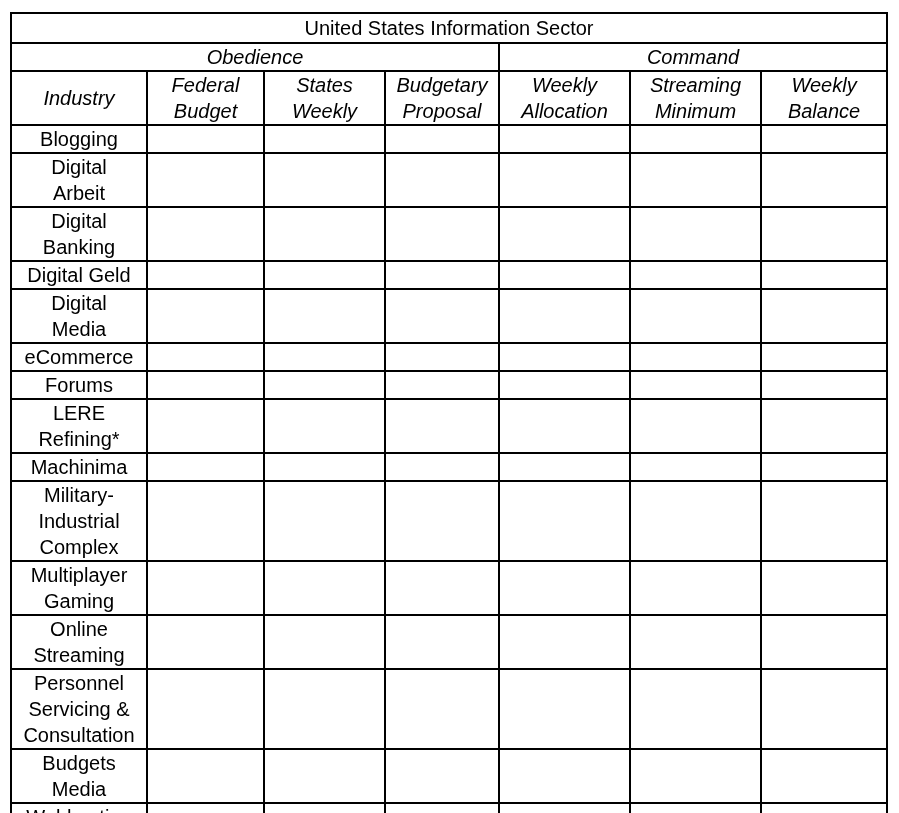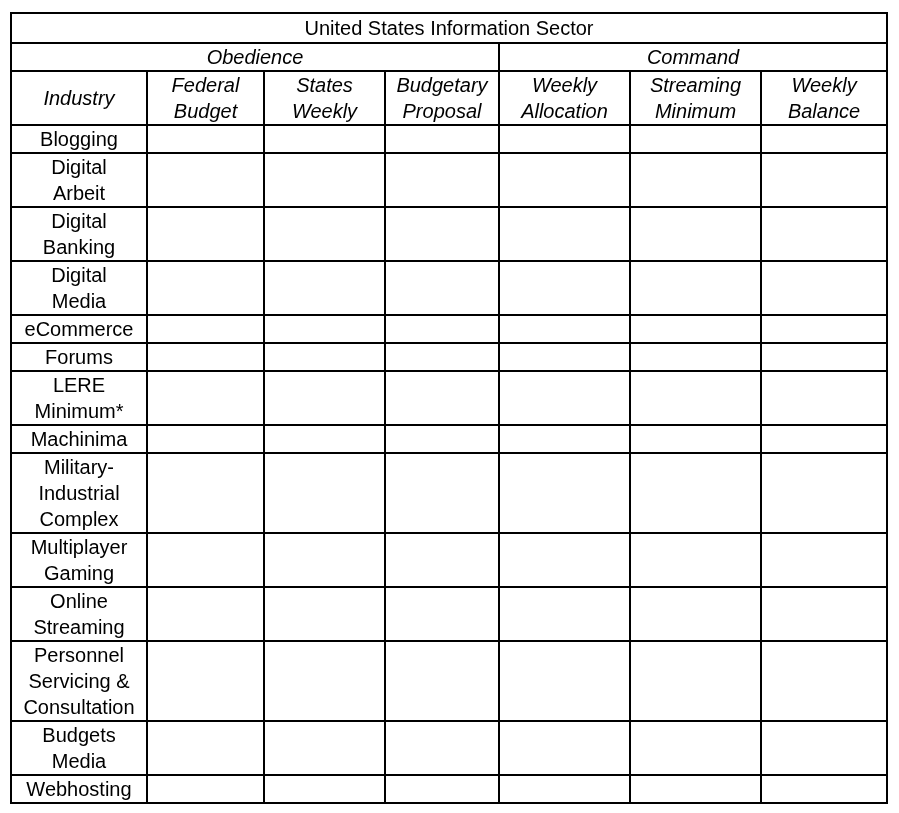--- a/index.html
+++ b/index.html
@@ -124,6 +124,15 @@
           <td></td>
           <td></td>
       </tr>
+      <tr class="h1">
+        <td class="industry-cell">Digital Geld</td>
+        <td></td>
+          <td></td>
+          <td></td>
+          <td></td>
+          <td></td>
+          <td></td>
+      </tr>
       <tr class="h2">
         <td class="industry-cell">Digital
 Media</td>

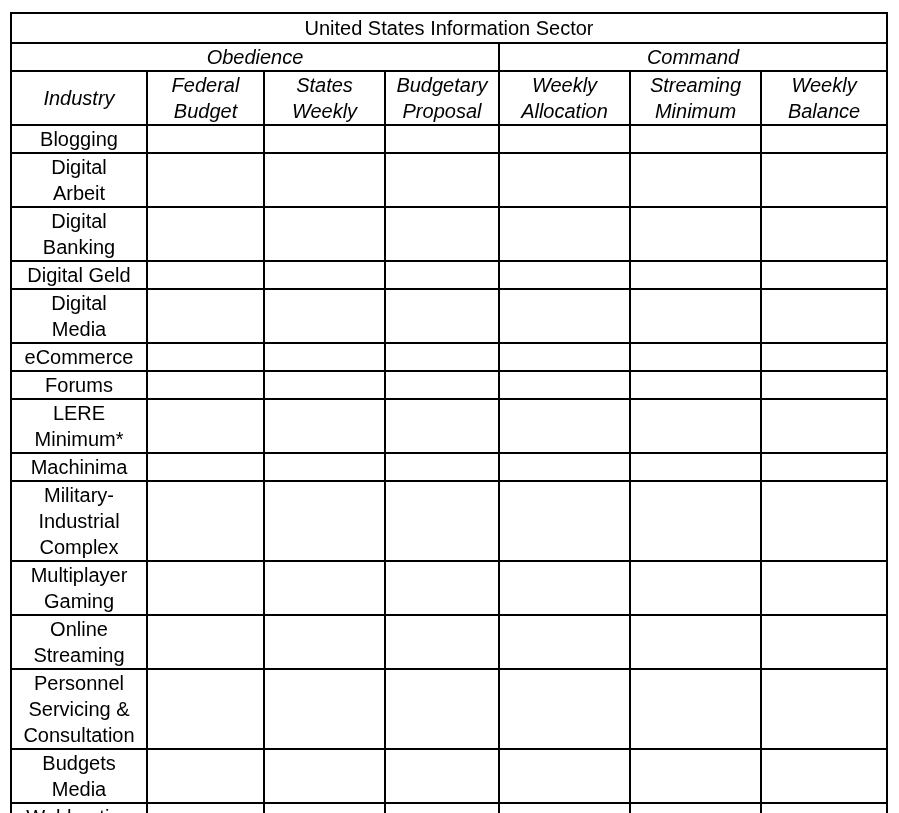--- a/index.html
+++ b/index.html
@@ -163,7 +163,7 @@
       </tr>
       <tr class="h2">
         <td class="industry-cell">LERE
-Minimum*</td>
+Refining*</td>
         <td></td>
           <td></td>
           <td></td>

